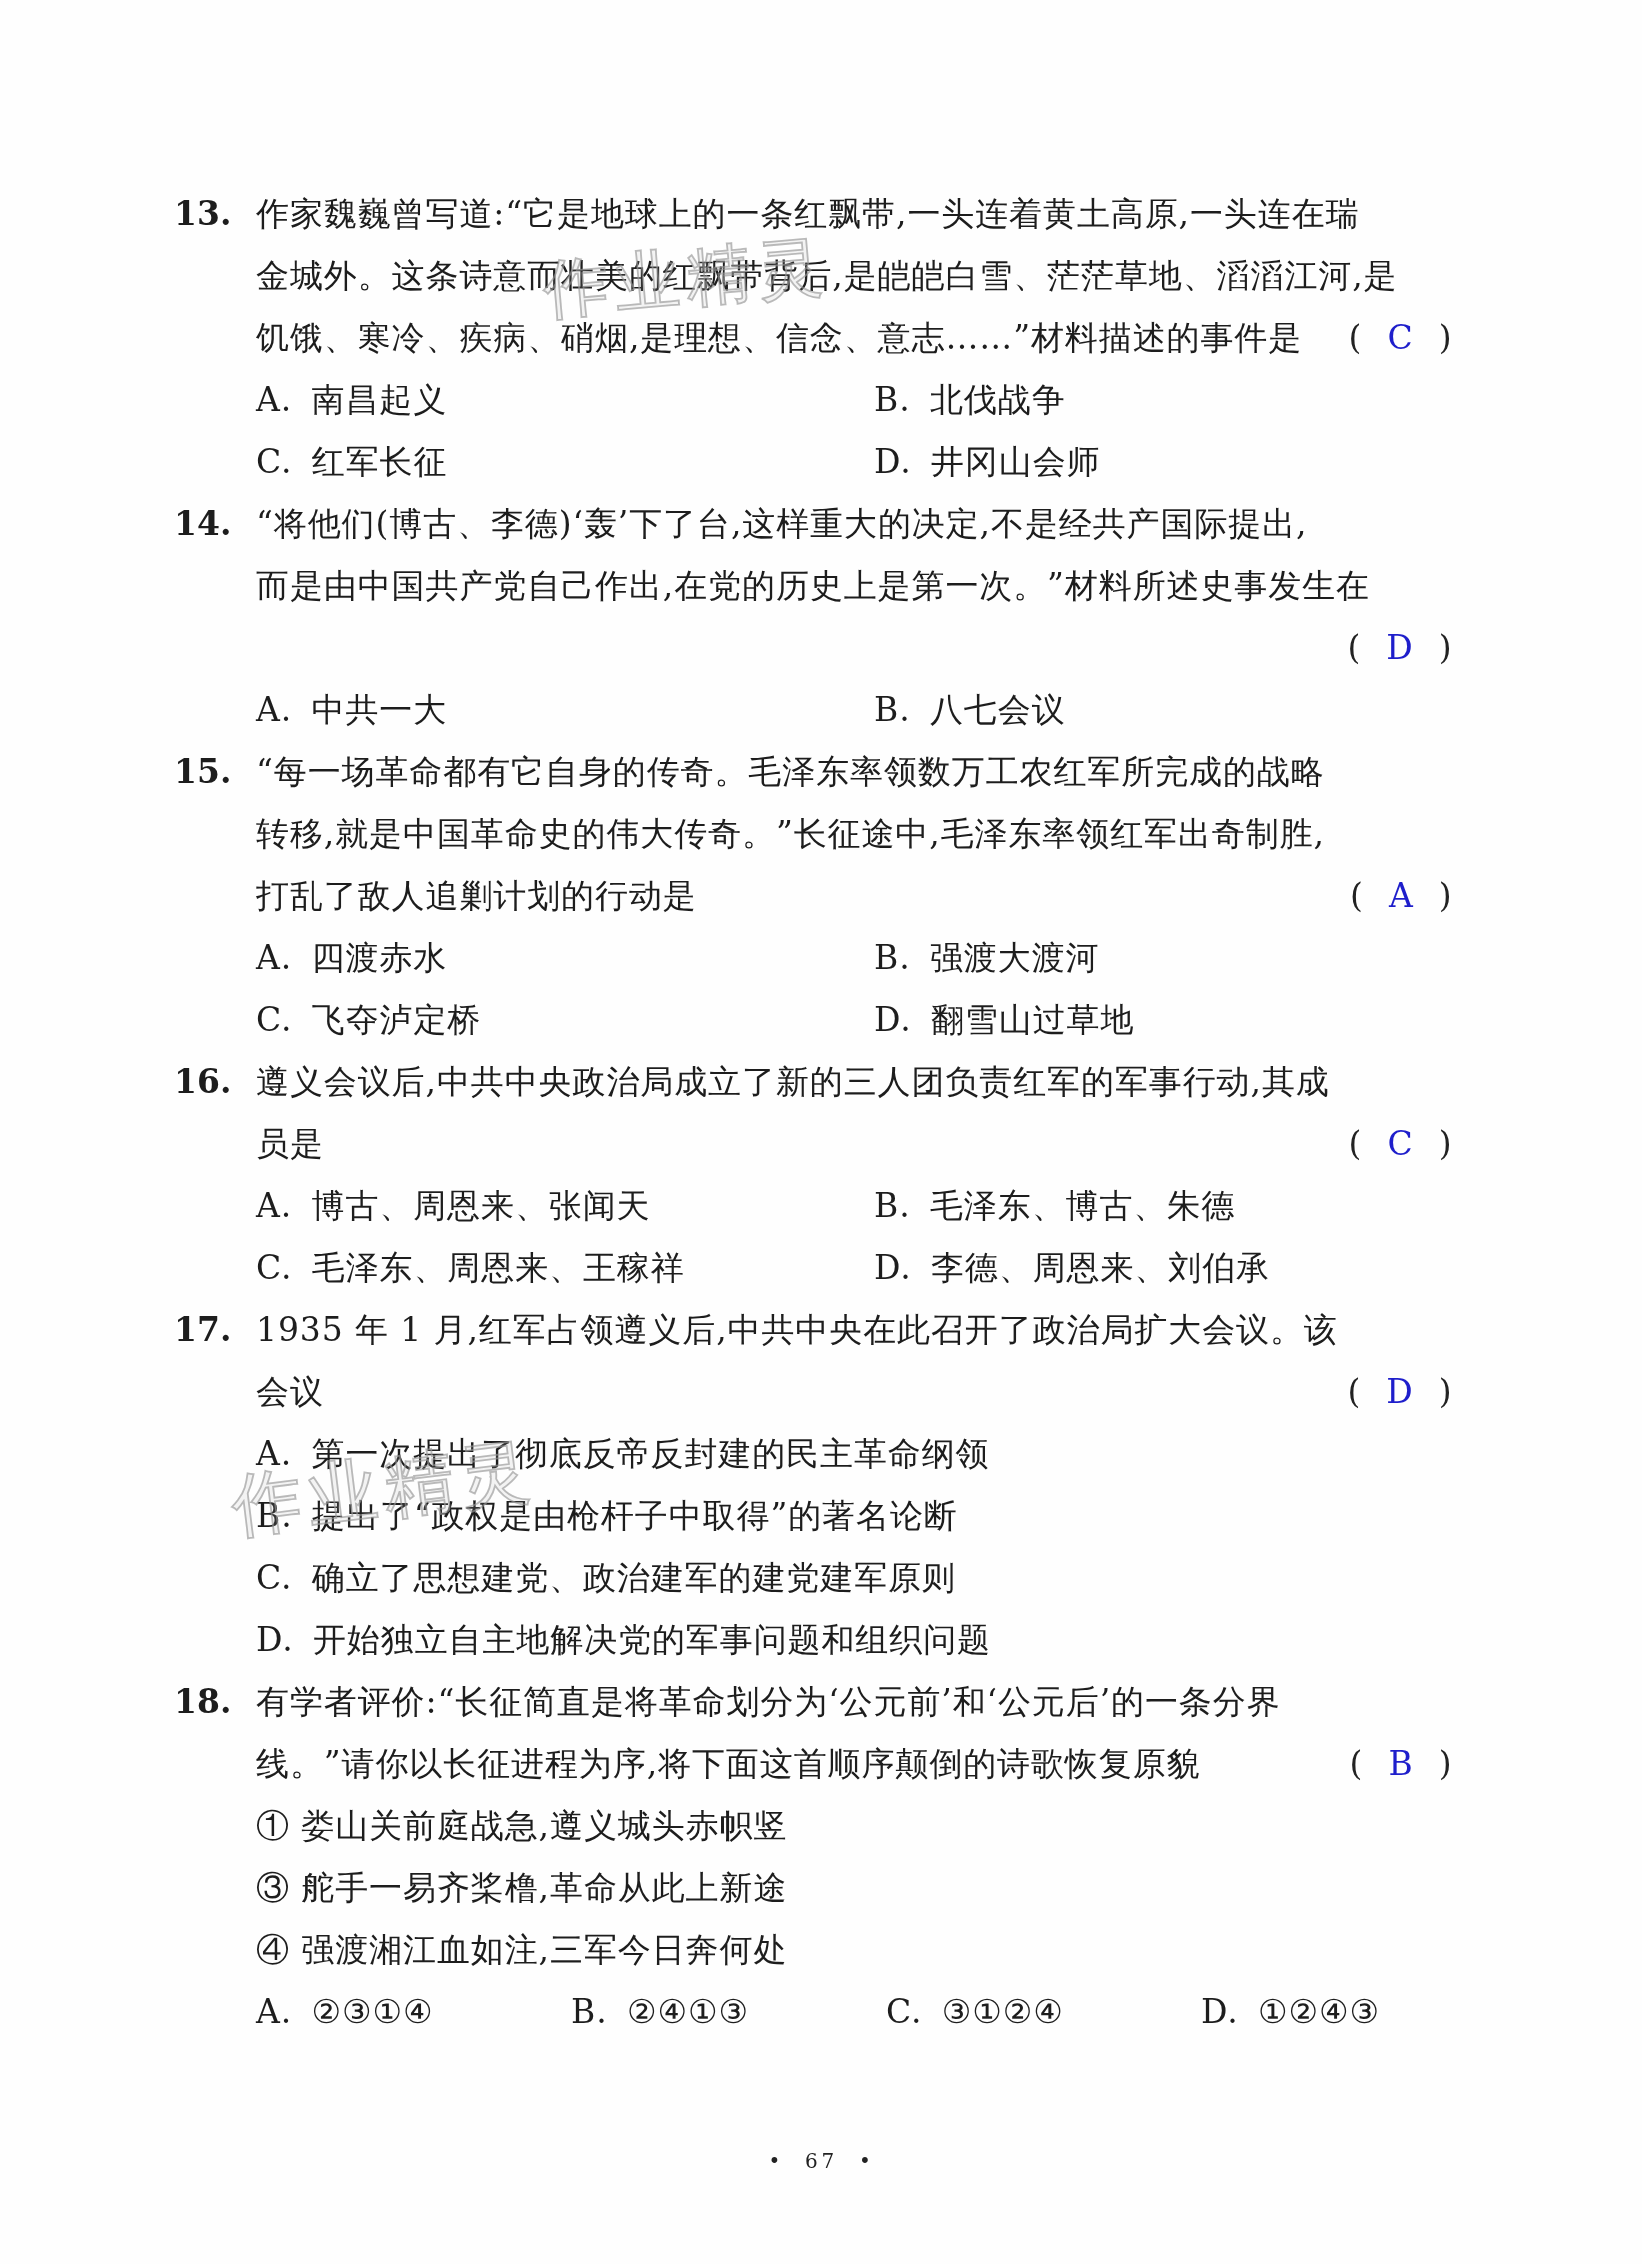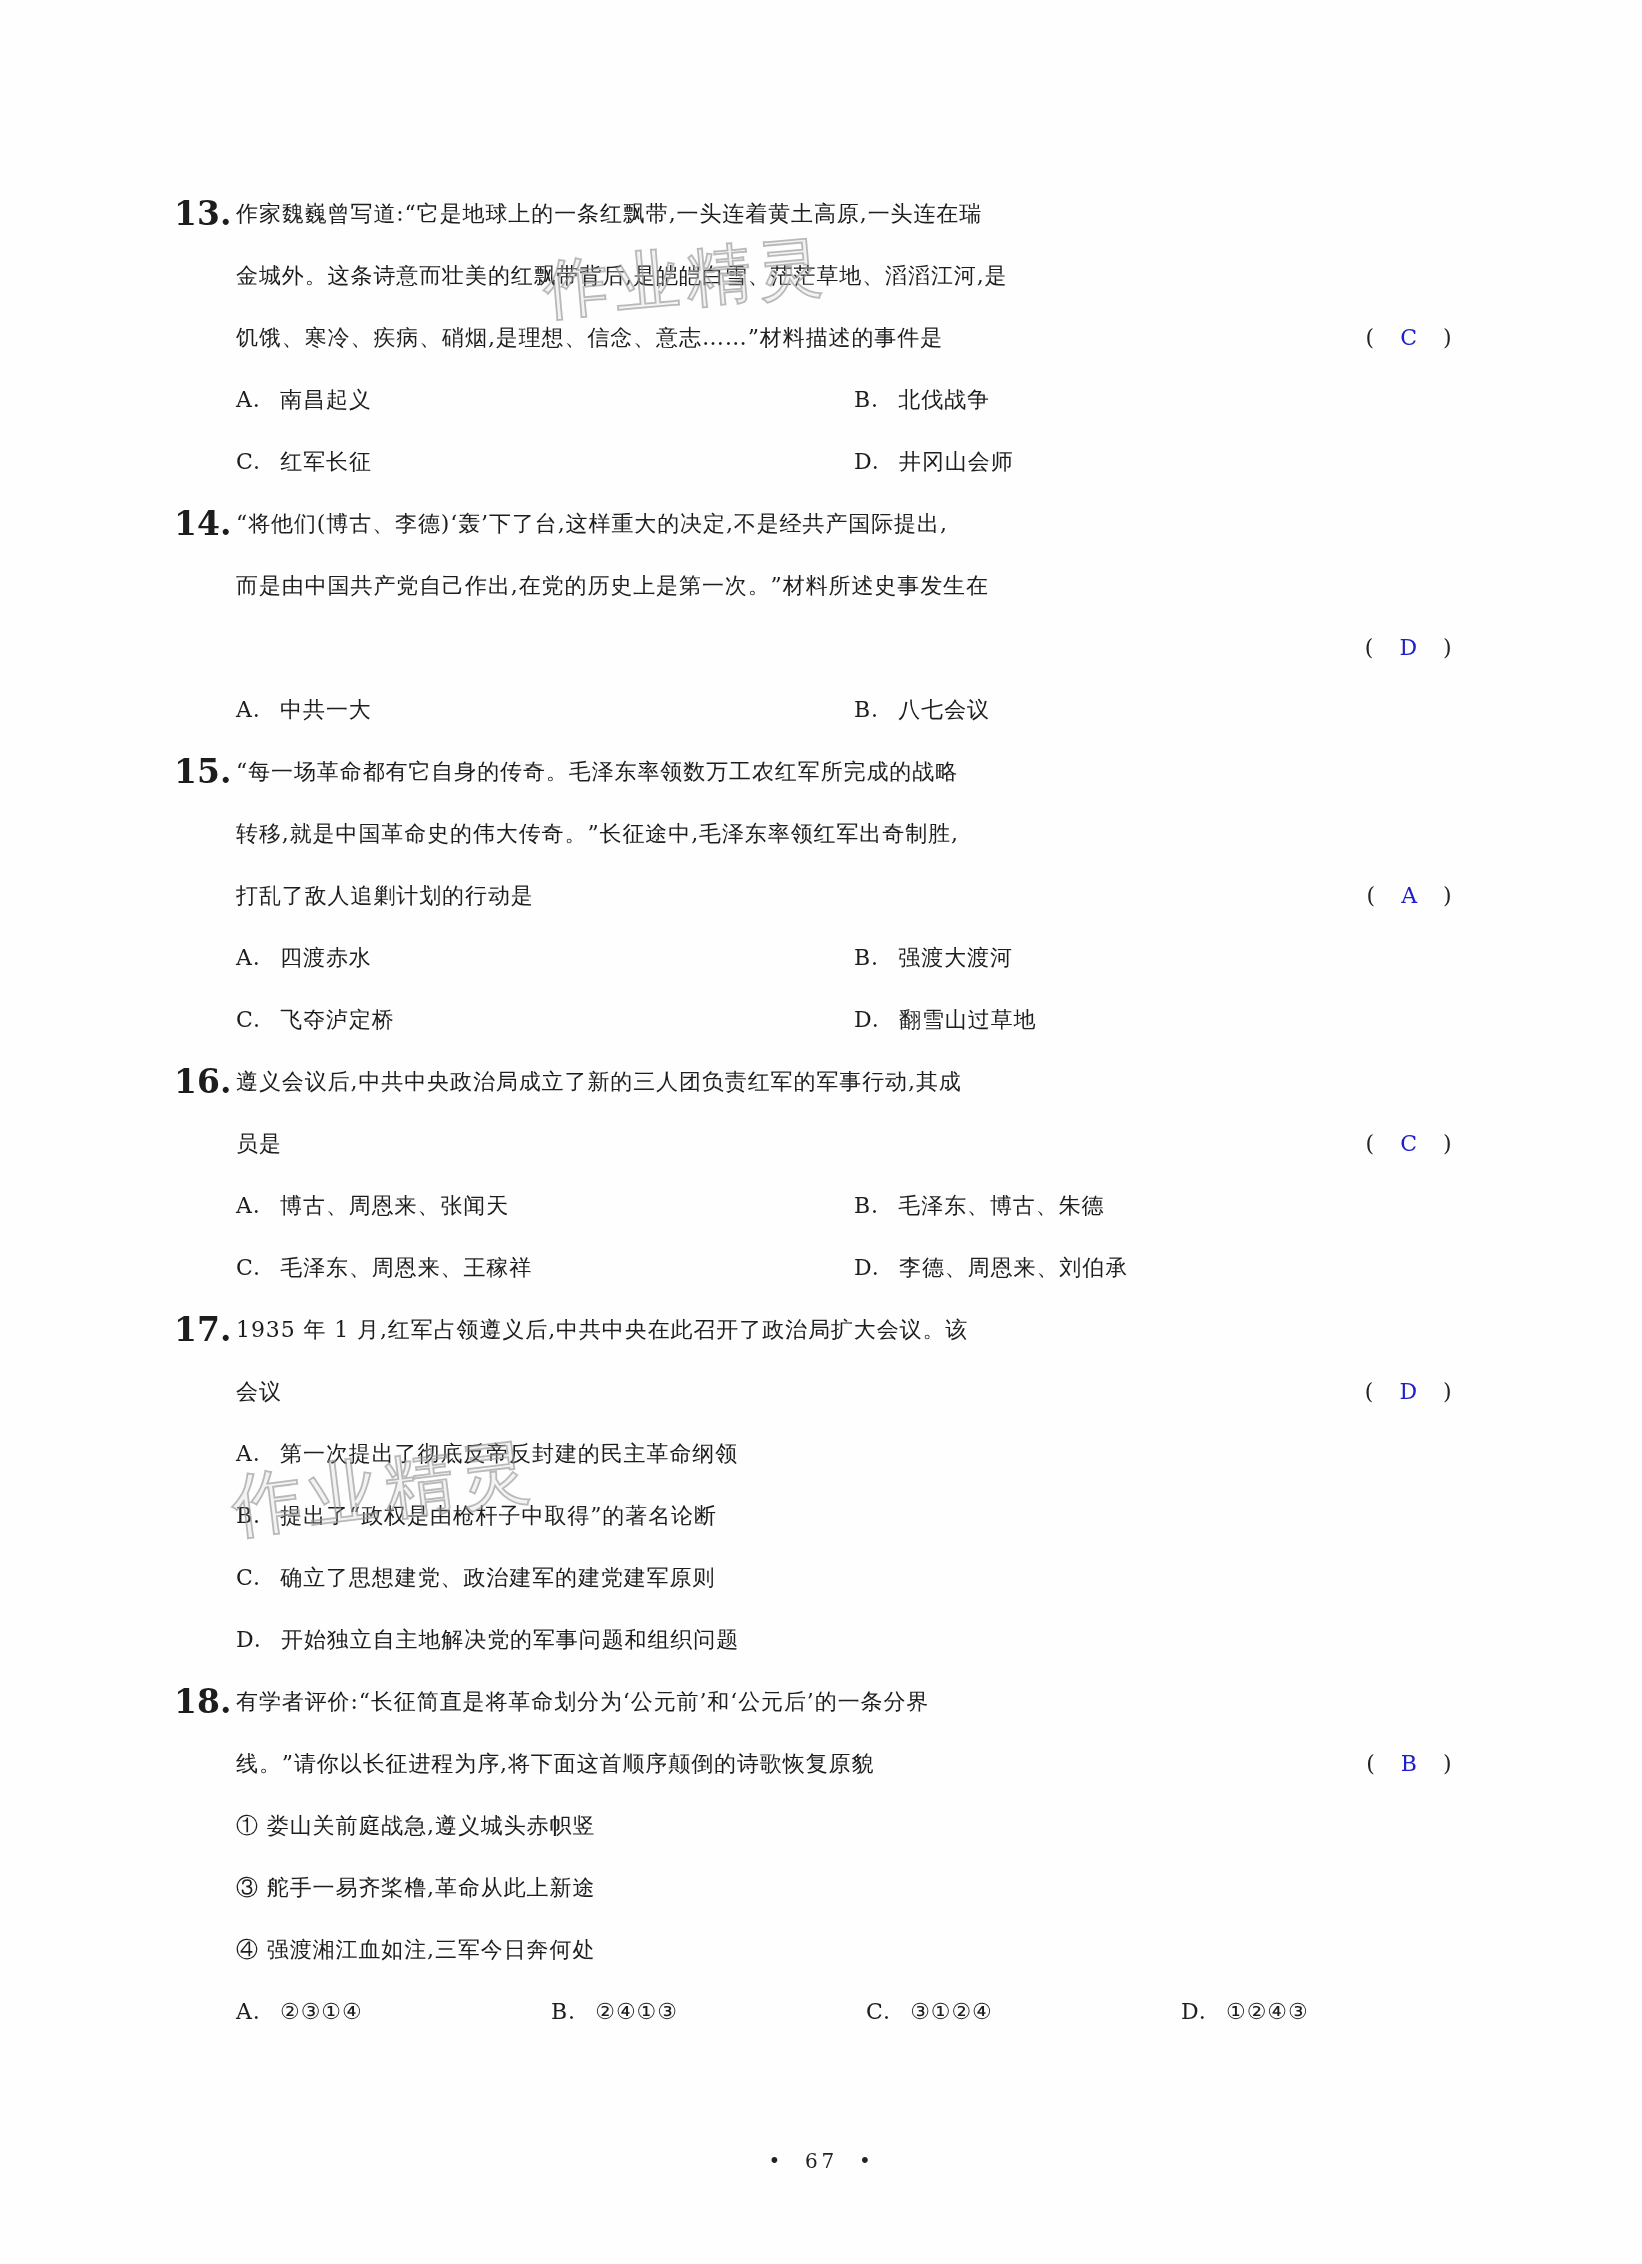--- a/index.html
+++ b/index.html
@@ -32,9 +32,10 @@
   .line {
     position: relative;
     height: 62px; line-height: 62px;
-    font-size: 22px;
+    font-size: 33px;
     letter-spacing: 0.9px;
     white-space: nowrap;
+    margin-left: 20px;
   }
   .answer {
     position: absolute; right: 7.4px; top: 0;

